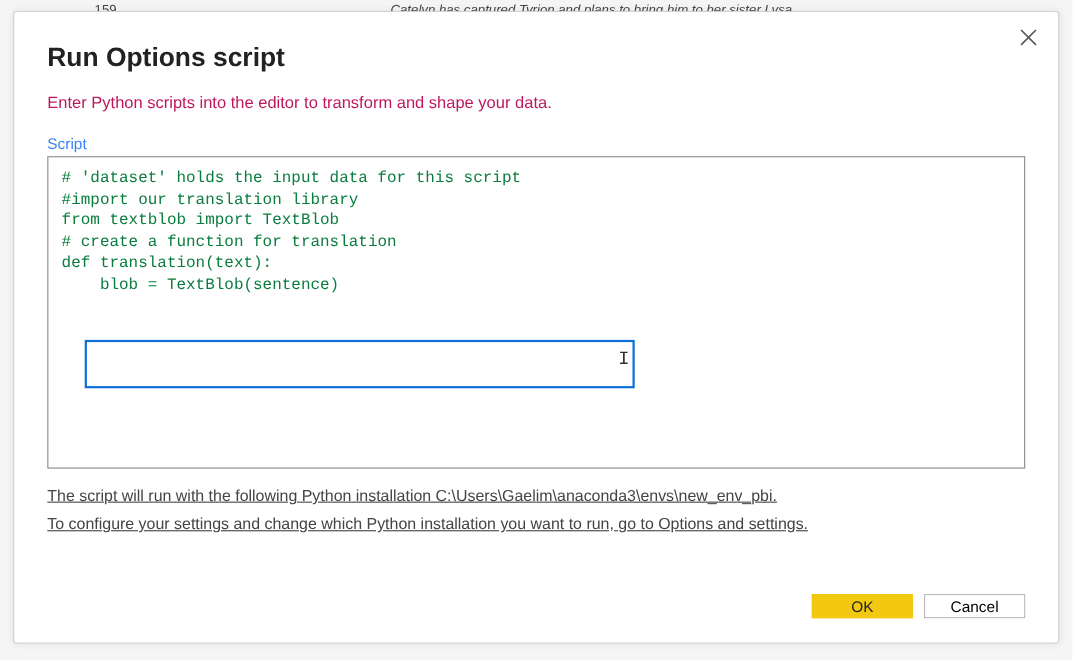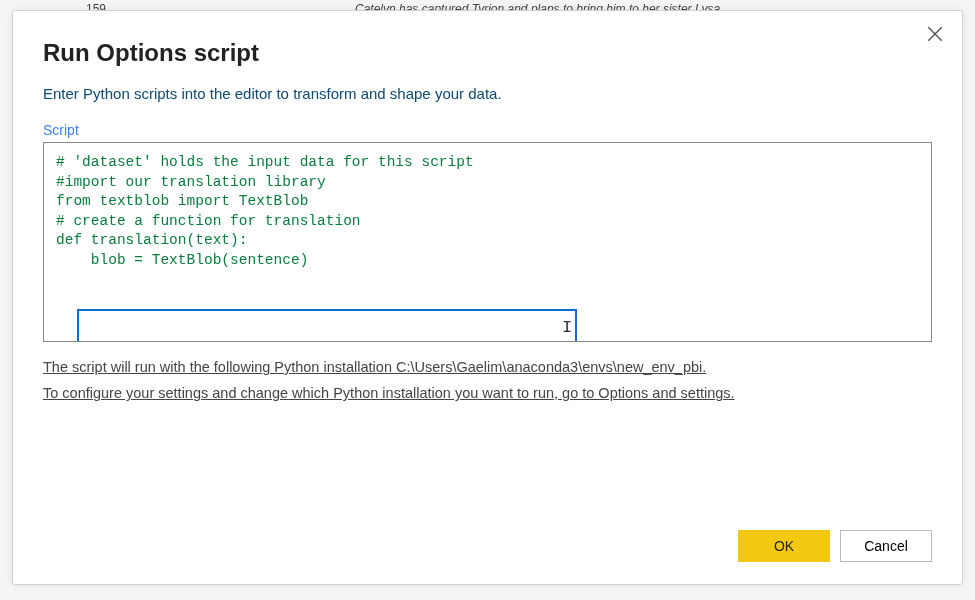--- a/index.html
+++ b/index.html
@@ -68,7 +68,7 @@
     }
     .dialog-subtitle {
       font-size: 15px;
-      color: #0c4a6e;
+      color: #be185d;
       margin-bottom: 20px;
     }
     .script-label {

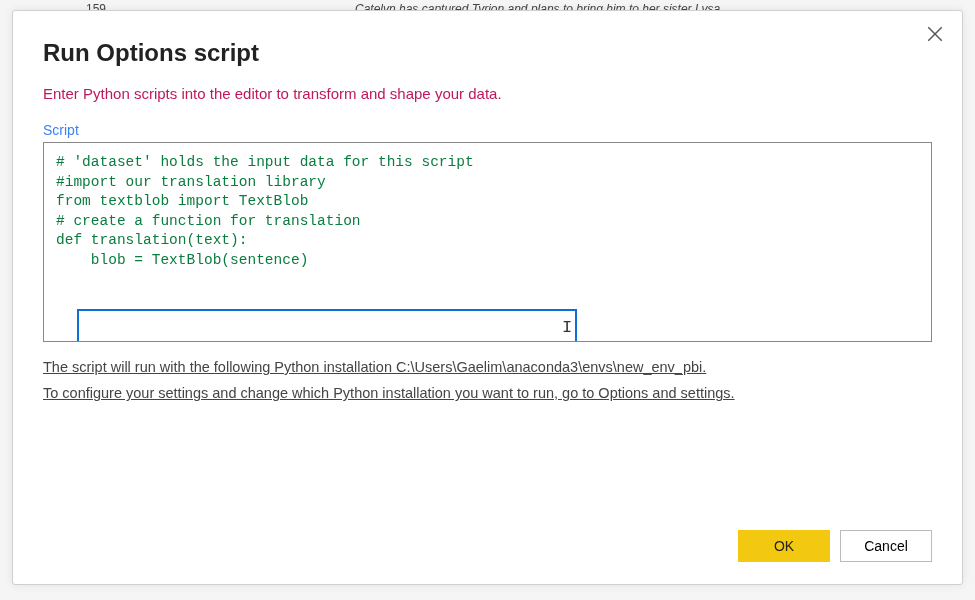--- a/index.html
+++ b/index.html
@@ -79,7 +79,7 @@
     .script-box {
       border: 1px solid #888;
       background: #fff;
-      height: 200px;
+      height: 284px;
       padding: 10px 12px;
       font-family: Consolas, "Courier New", monospace;
       font-size: 14.5px;

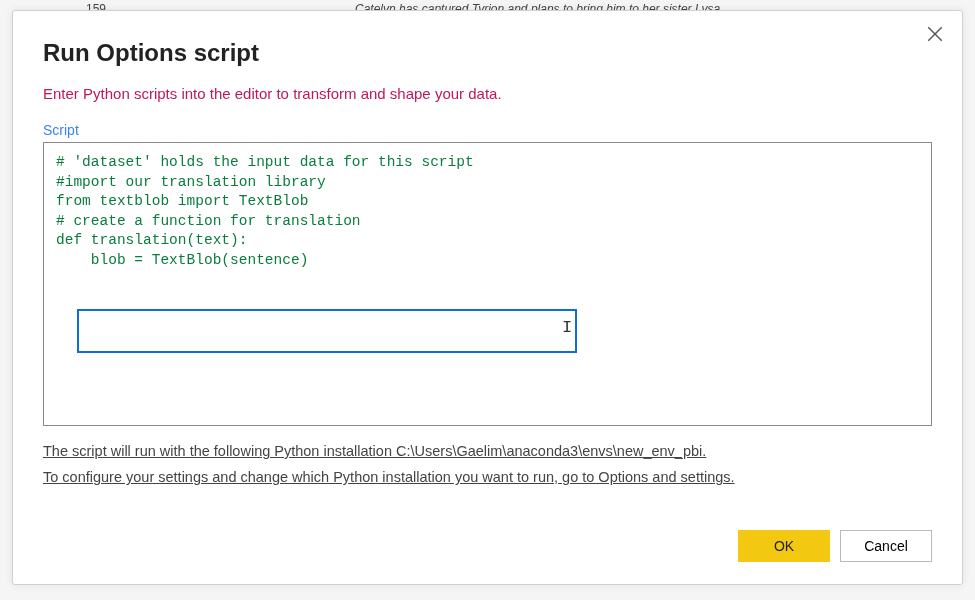--- a/index.html
+++ b/index.html
@@ -121,7 +121,7 @@
     }
     .btn {
       min-width: 92px;
-      height: 32px;
+      height: 22px;
       font-size: 14px;
       border: 1px solid #bbb;
       background: #fff;

